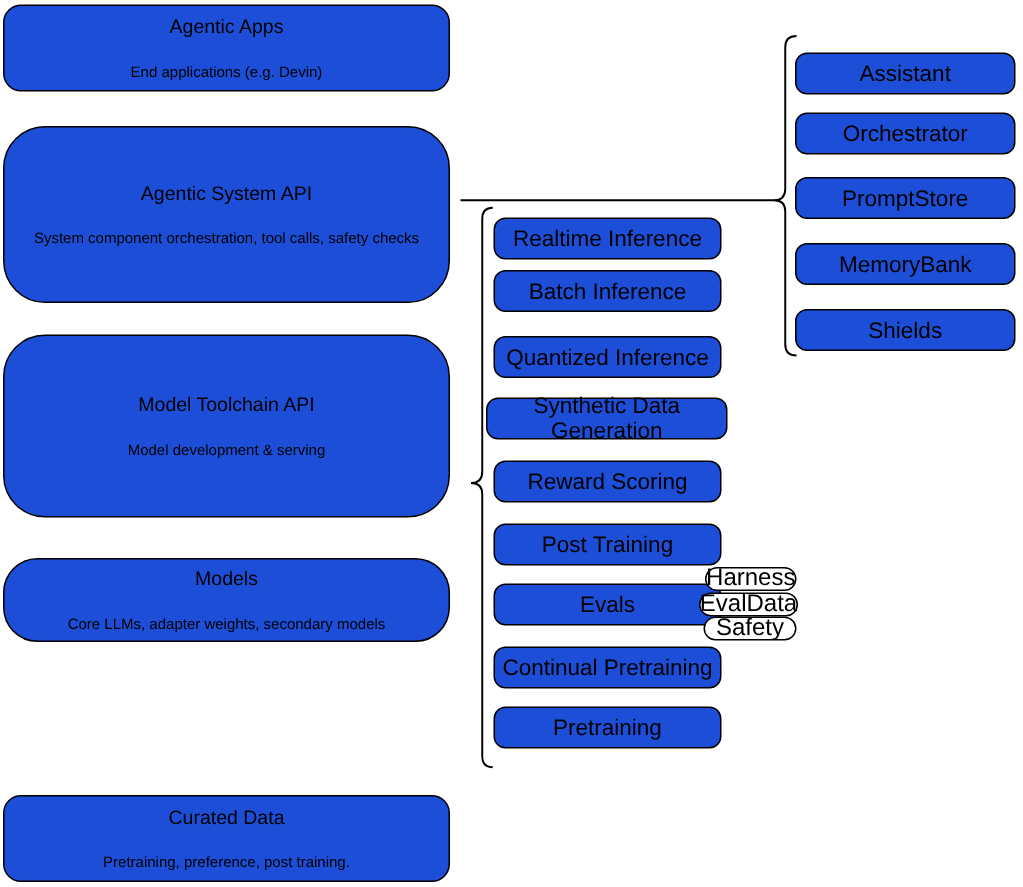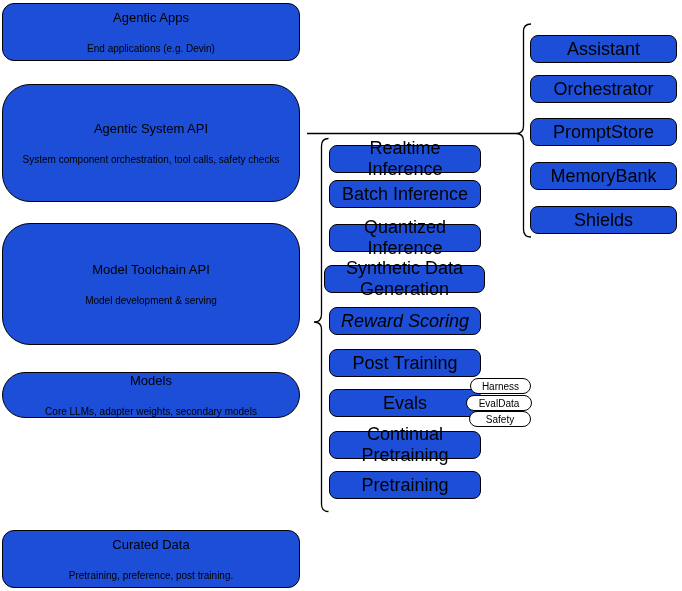--- a/index.html
+++ b/index.html
@@ -57,7 +57,7 @@
   }
   .service {
     border-radius: 8px;
-    font-size: 18px;
+    font-size: 15px;
   }
   .svc-mid {
     left: 329px;

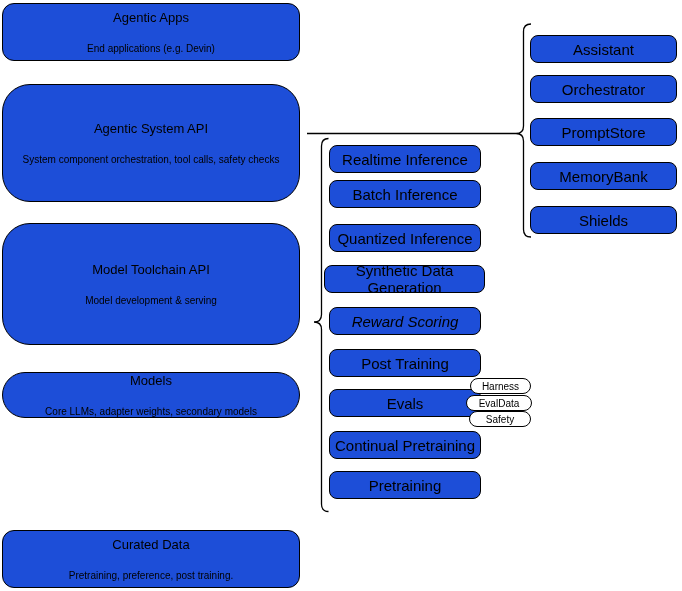--- a/index.html
+++ b/index.html
@@ -131,7 +131,7 @@
   <div class="node service svc-mid" style="top:265px;left:324px;width:161px;">
     <span>Synthetic Data Generation</span>
   </div>
-  <div class="node service svc-mid" style="top:307px;font-style:italic;">
+  <div class="node service svc-mid" style="top:307px;">
     <span>Reward Scoring</span>
   </div>
   <div class="node service svc-mid" style="top:349px;">

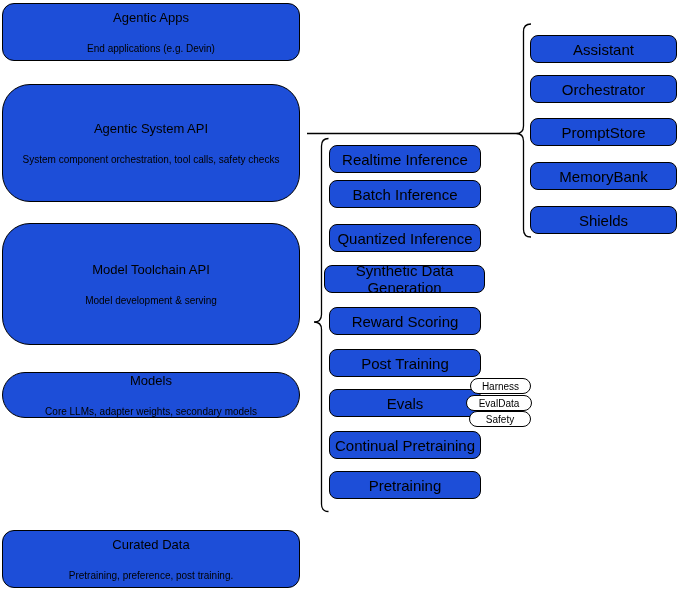--- a/index.html
+++ b/index.html
@@ -108,7 +108,7 @@
     <div class="layer-subtitle">Model development &amp; serving</div>
   </div>
 
-  <div class="node layer" style="top:372px;height:46px;border-radius:23px;">
+  <div class="node layer" style="top:372px;height:56px;border-radius:23px;">
     <div class="layer-title">Models</div>
     <div class="layer-subtitle">Core LLMs, adapter weights, secondary models</div>
   </div>

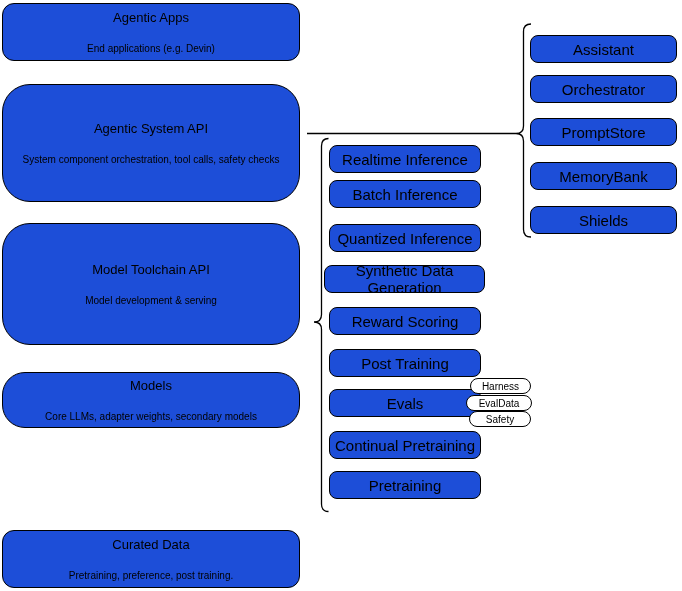--- a/index.html
+++ b/index.html
@@ -78,7 +78,7 @@
     display: flex;
     align-items: center;
     justify-content: center;
-    font-size: 10px;
+    font-size: 16px;
     z-index: 2;
   }
 </style>

